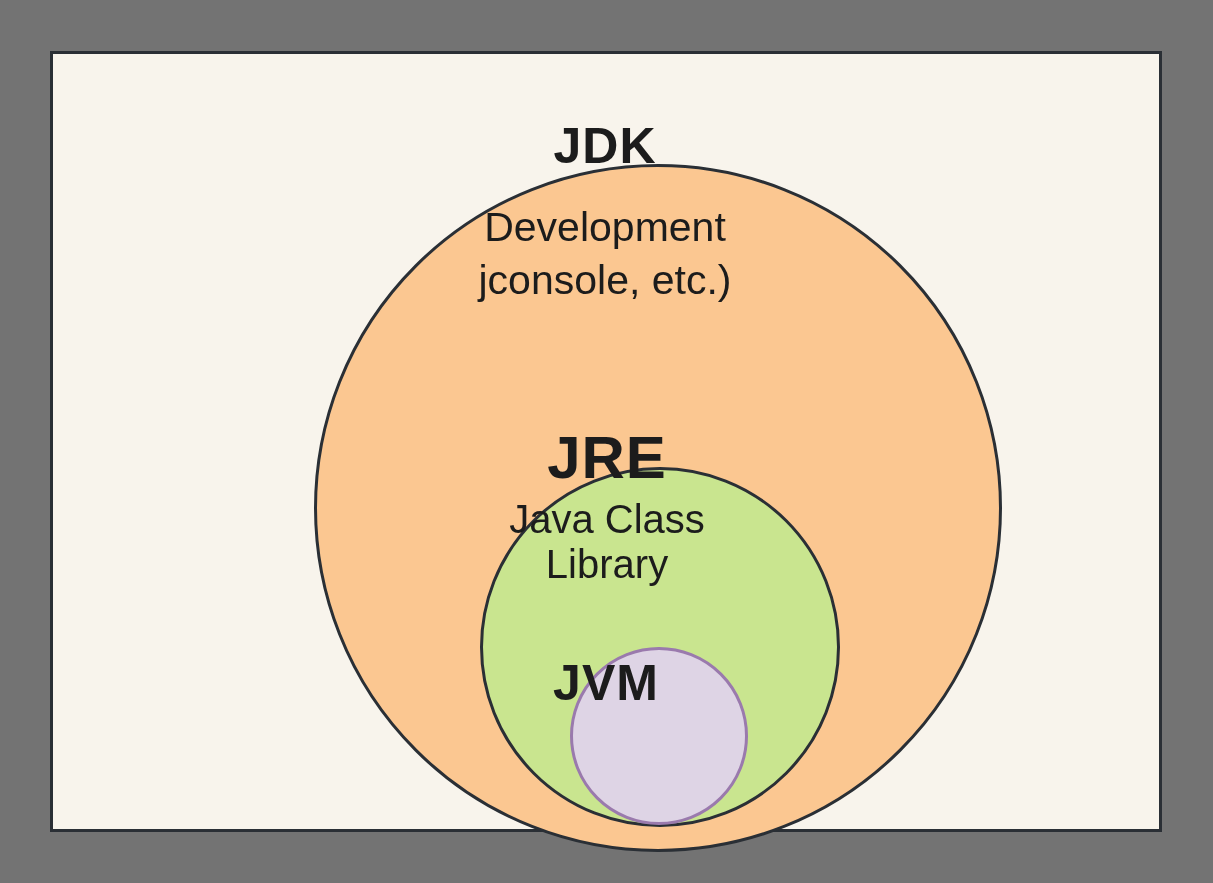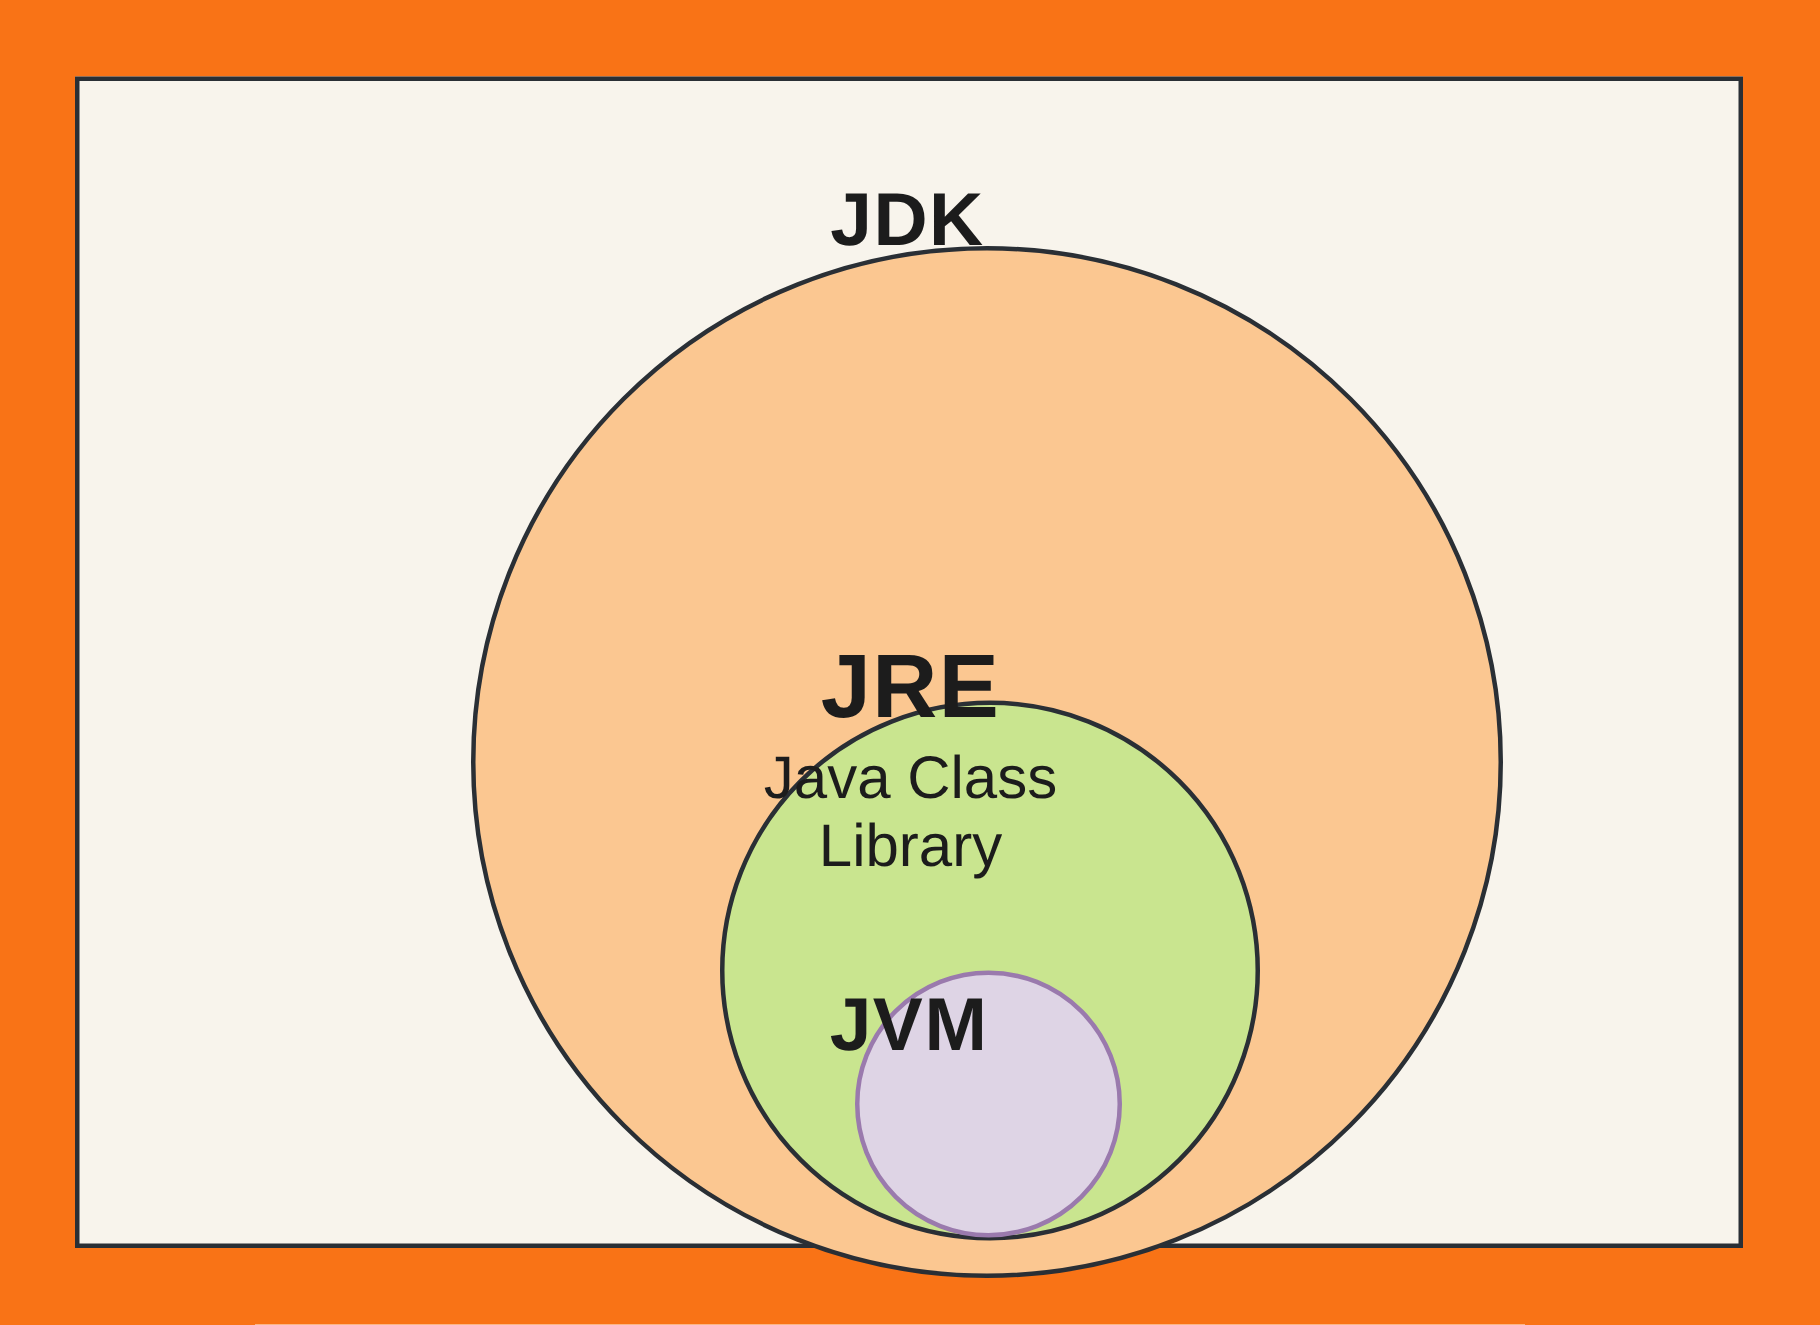--- a/index.html
+++ b/index.html
@@ -14,7 +14,7 @@
     position: relative;
     width: 1213px;
     height: 883px;
-    background: #f97316;
+    background: #737373;
     overflow: hidden;
   }
   .frame {

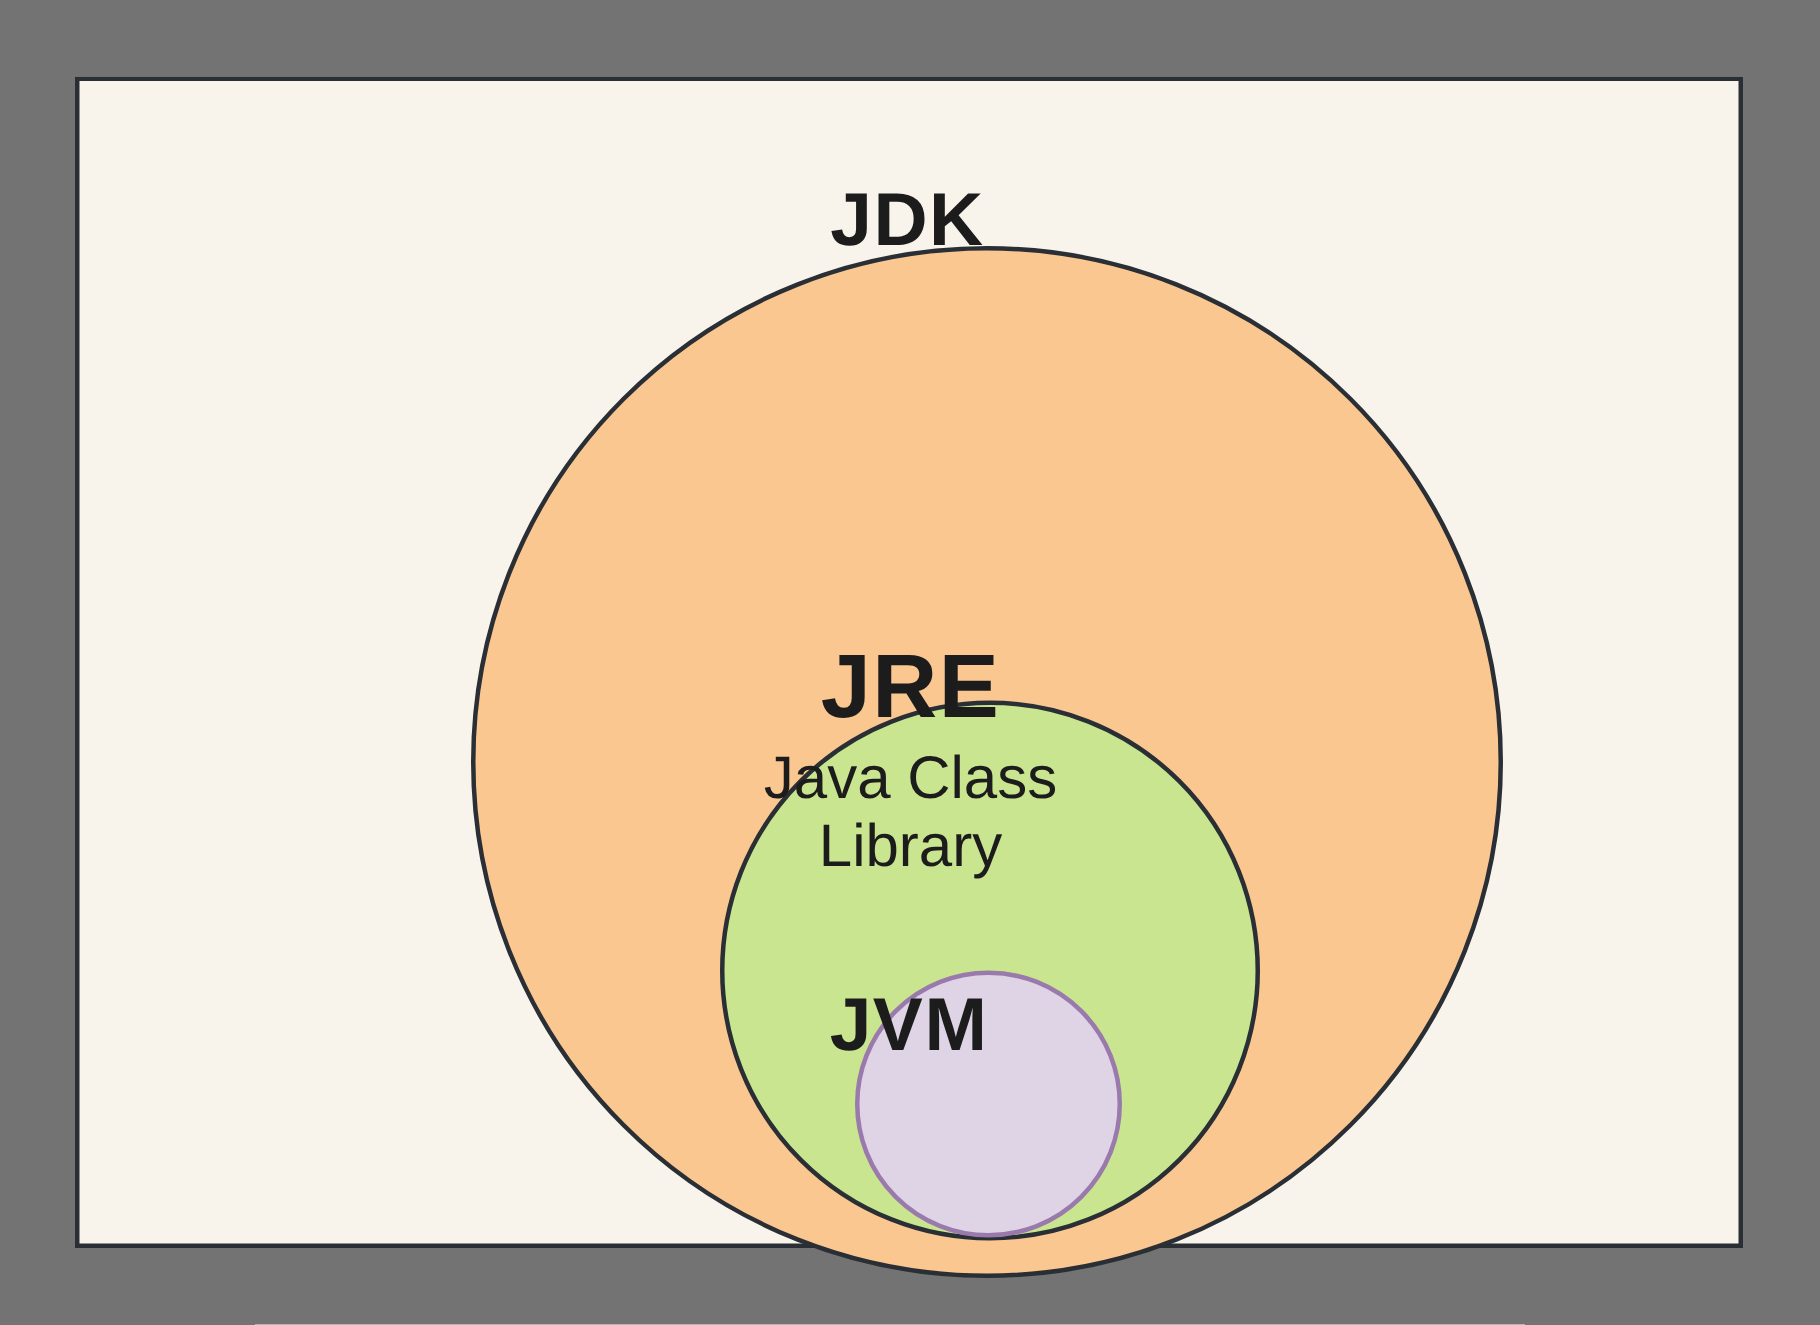--- a/index.html
+++ b/index.html
@@ -116,6 +116,7 @@
   <div class="tblock jdk-title" style="color: rgb(28, 28, 28);">JDK</div>
 
   <div class="tblock jdk-desc" style="color: rgb(28, 28, 28);">
+    <div>Development</div>
   </div>
 
   <div class="tblock jre-title" style="color: rgb(28, 28, 28);">JRE</div>

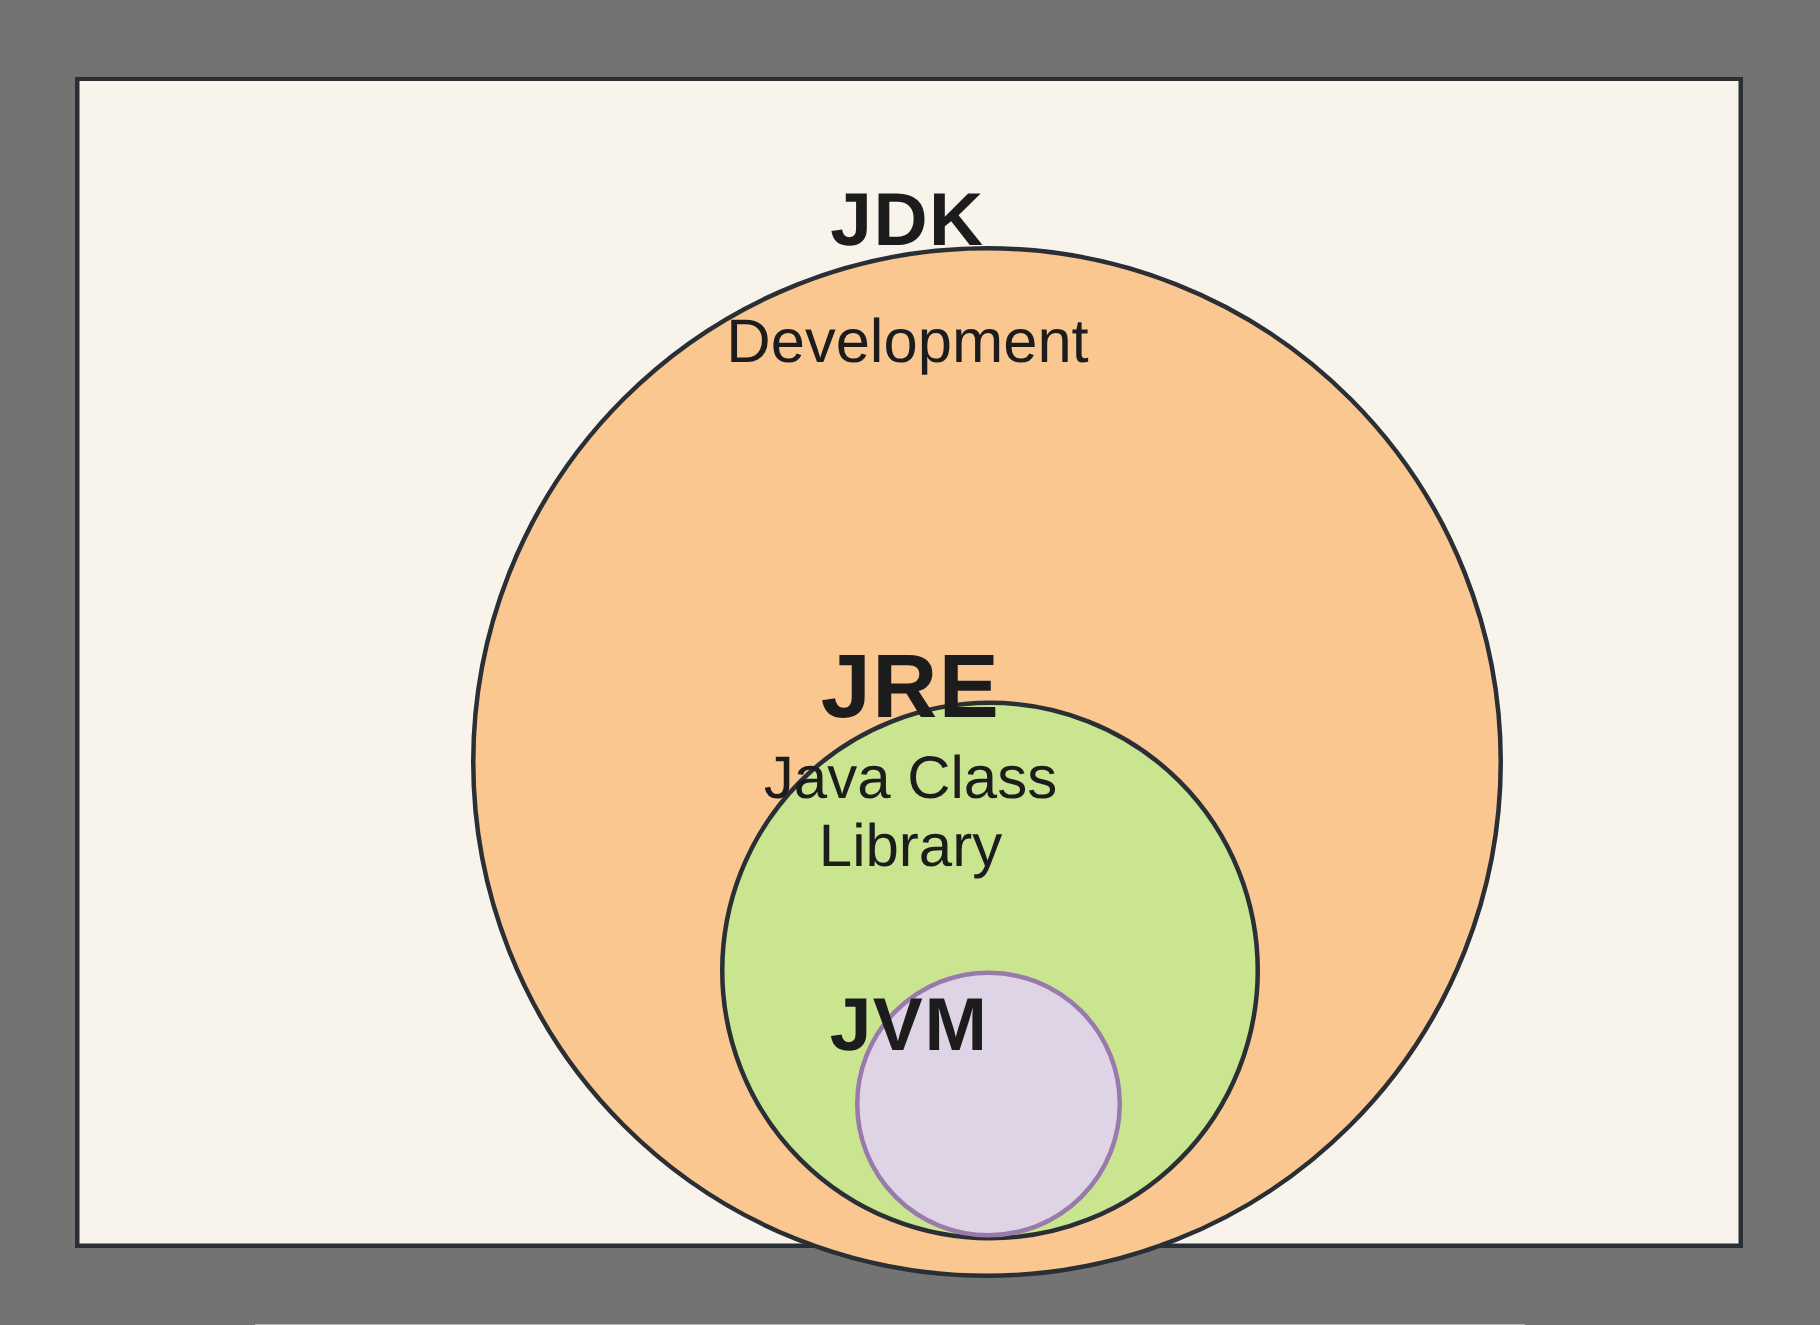--- a/index.html
+++ b/index.html
@@ -117,6 +117,7 @@
 
   <div class="tblock jdk-desc" style="color: rgb(28, 28, 28);">
     <div>Development</div>
+    <div>jconsole, etc.)</div>
   </div>
 
   <div class="tblock jre-title" style="color: rgb(28, 28, 28);">JRE</div>

